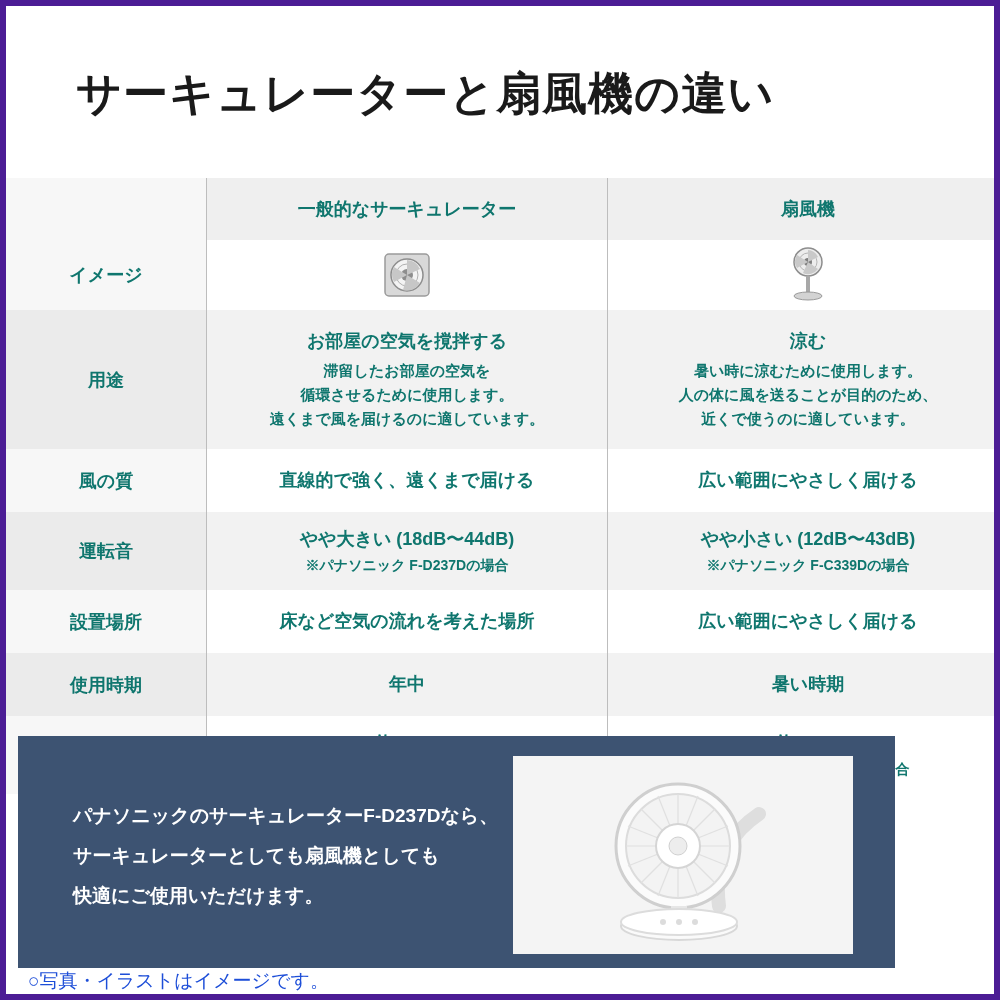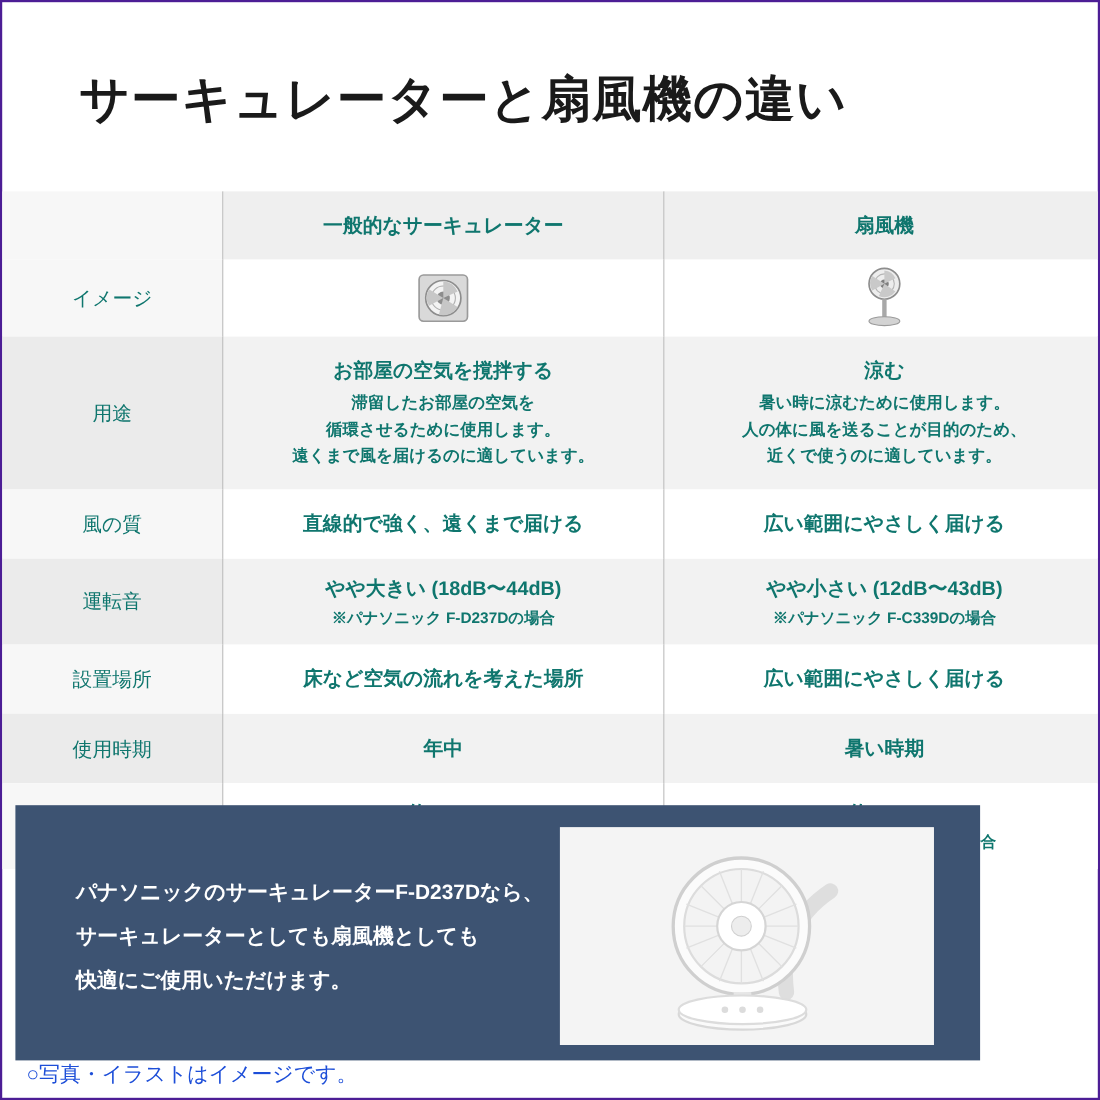--- a/index.html
+++ b/index.html
@@ -17,7 +17,7 @@
     background: #ffffff;
     overflow: hidden;
     box-sizing: border-box;
-    border: 2px solid #4c1d95;
+    border: 6px solid #4c1d95;
   }
   .title {
     position: absolute;

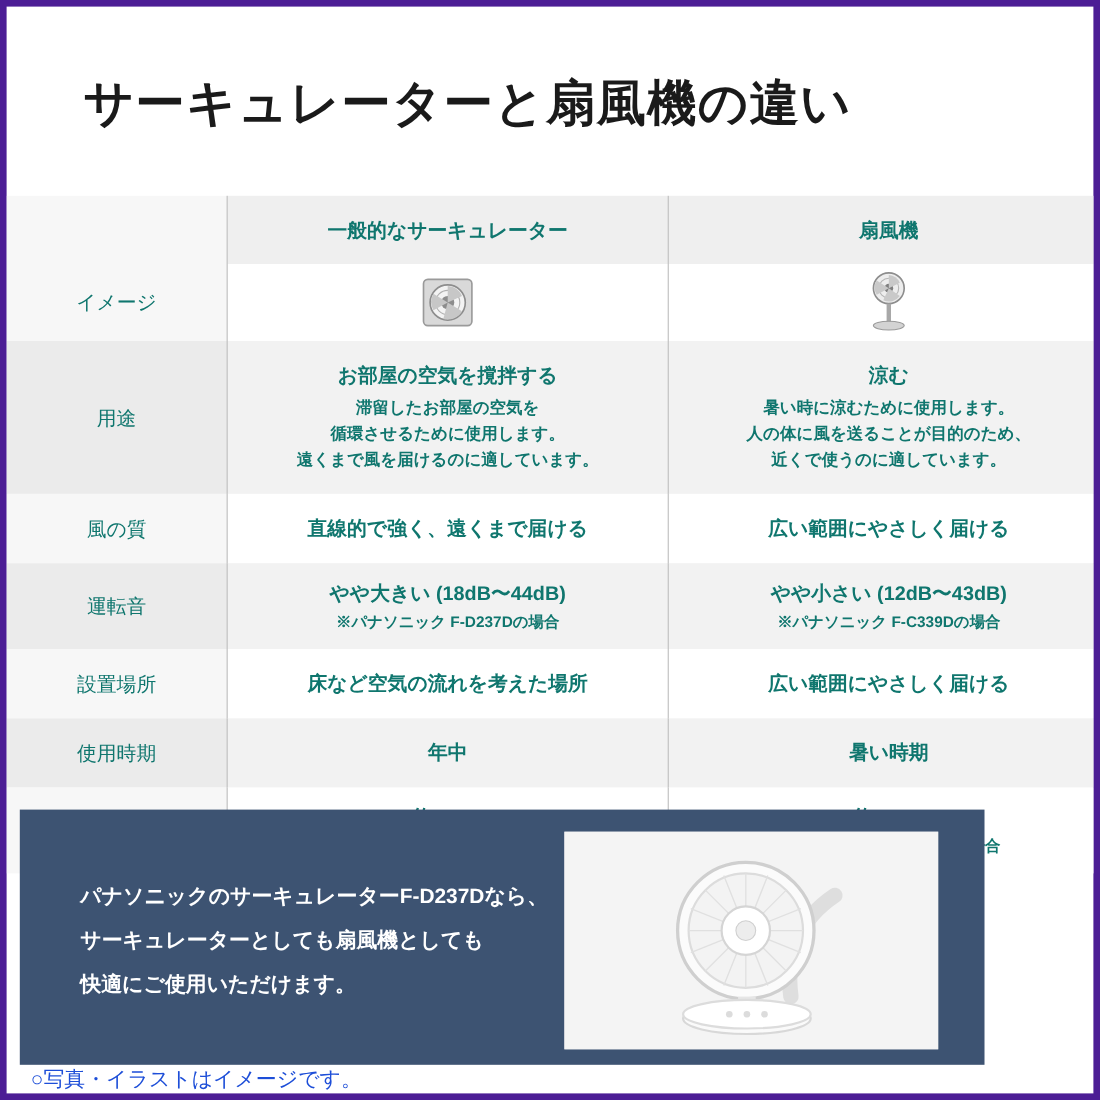--- a/index.html
+++ b/index.html
@@ -62,7 +62,7 @@
 
   td.col-label {
     font-size: 18px;
-    font-weight: normal;
+    font-weight: bold;
     text-align: center;
     background: #f7f7f7 !important;
   }

